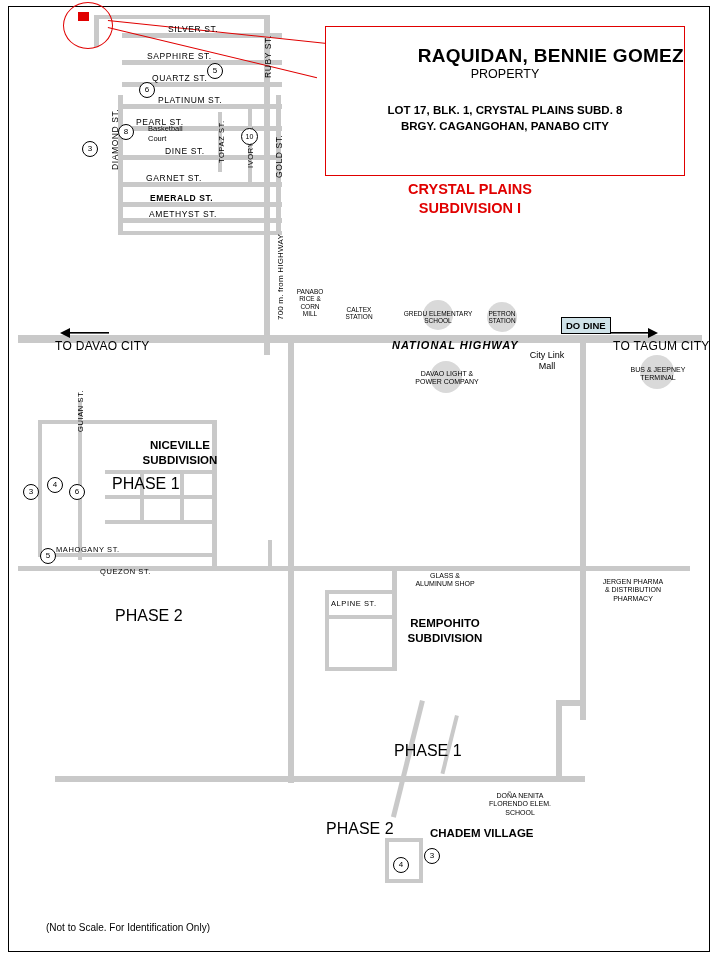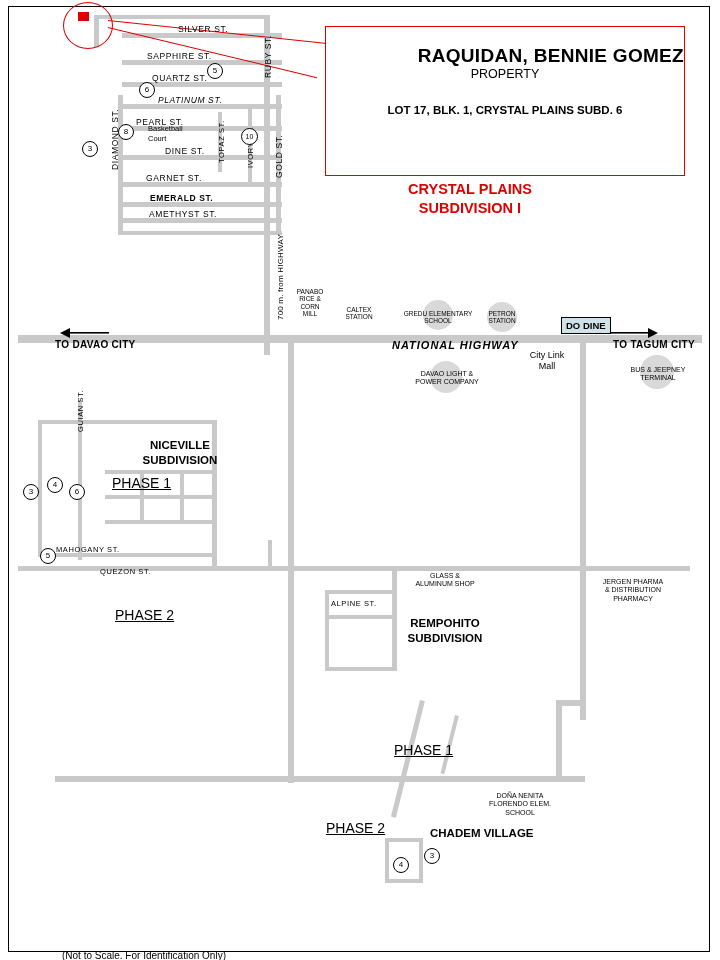--- a/index.html
+++ b/index.html
@@ -65,7 +65,7 @@
   <div class="redline" style="left:108px;top:20px;width:225px;transform:rotate(6deg);"></div>
   <div class="redline" style="left:108px;top:27px;width:215px;transform:rotate(13.5deg);"></div>
 
-  <div class="stlabel" style="left:178px;top:24px;">SILVER  ST.</div>
+  <div class="stlabel" style="left:168px;top:24px;">SILVER  ST.</div>
   <div class="stlabel" style="left:147px;top:51px;">SAPPHIRE  ST.</div>
   <div class="stlabel" style="left:152px;top:73px;">QUARTZ  ST.</div>
   <div class="stlabel" style="left:158px;top:95px;font-style:italic;">PLATINUM  ST.</div>

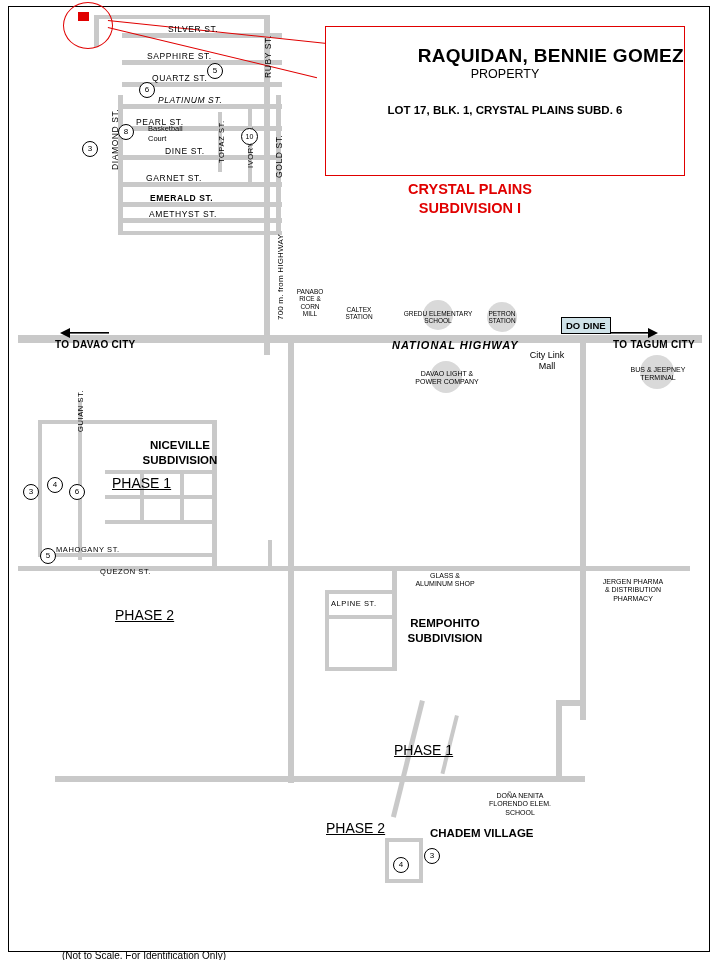--- a/index.html
+++ b/index.html
@@ -68,7 +68,7 @@
   <div class="stlabel" style="left:168px;top:24px;">SILVER  ST.</div>
   <div class="stlabel" style="left:147px;top:51px;">SAPPHIRE  ST.</div>
   <div class="stlabel" style="left:152px;top:73px;">QUARTZ  ST.</div>
-  <div class="stlabel" style="left:158px;top:95px;font-style:italic;">PLATINUM  ST.</div>
+  <div class="stlabel" style="left:158px;top:95px;">PLATINUM  ST.</div>
   <div class="stlabel" style="left:136px;top:117px;">PEARL  ST.</div>
   <div class="stlabel" style="left:165px;top:146px;">DINE  ST.</div>
   <div class="stlabel" style="left:146px;top:173px;">GARNET  ST.</div>

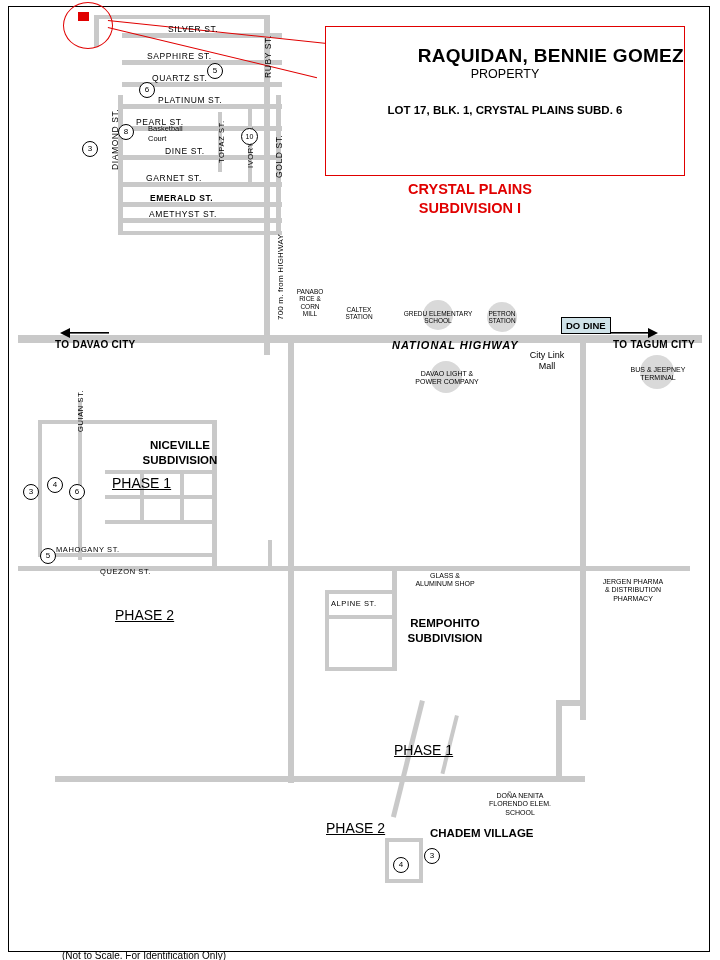--- a/index.html
+++ b/index.html
@@ -93,7 +93,7 @@
   <div class="titlebox" style="left:325px;top:26px;width:358px;height:148px;">
     <div class="t1" style="margin-top:18px;">RAQUIDAN, BENNIE GOMEZ</div>
     <div class="t2" style="">PROPERTY</div>
-    <div class="t3" style="margin-top:22px;">LOT 17, BLK. 1, CRYSTAL PLAINS SUBD. 6</div>
+    <div class="t3" style="margin-top:22px;">LOT 17, BLK. 1, CRYSTAL PLAINS SUBD. 8</div>
   </div>
 
   <div class="redtxt" style="left:325px;top:180px;width:290px;">

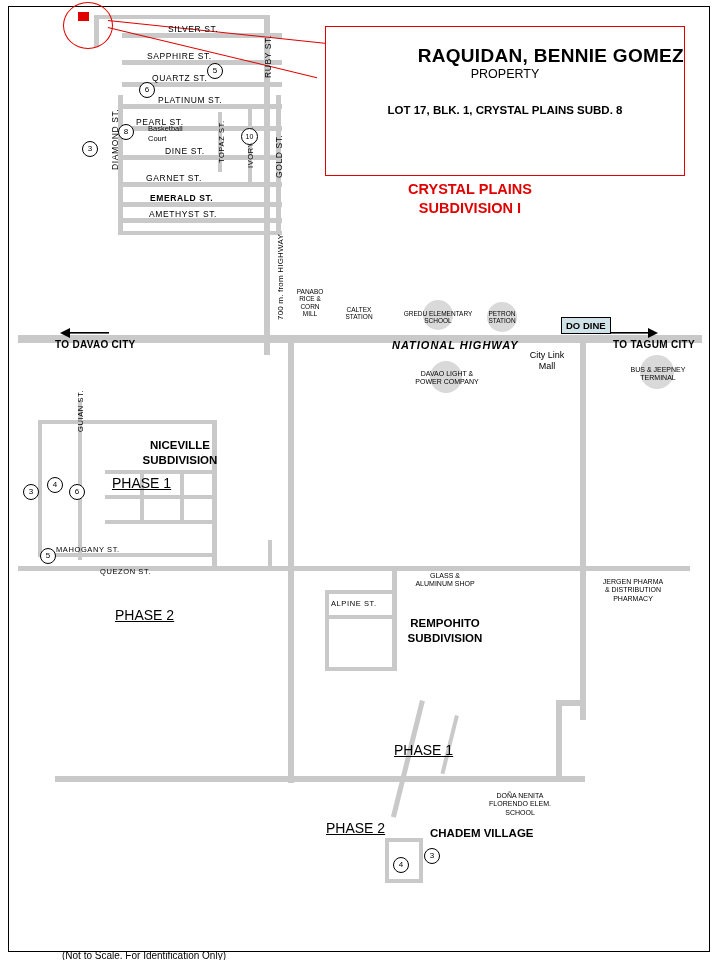--- a/index.html
+++ b/index.html
@@ -94,6 +94,7 @@
     <div class="t1" style="margin-top:18px;">RAQUIDAN, BENNIE GOMEZ</div>
     <div class="t2" style="">PROPERTY</div>
     <div class="t3" style="margin-top:22px;">LOT 17, BLK. 1, CRYSTAL PLAINS SUBD. 8</div>
+    <div class="t3">BRGY. CAGANGOHAN, PANABO CITY</div>
   </div>
 
   <div class="redtxt" style="left:325px;top:180px;width:290px;">

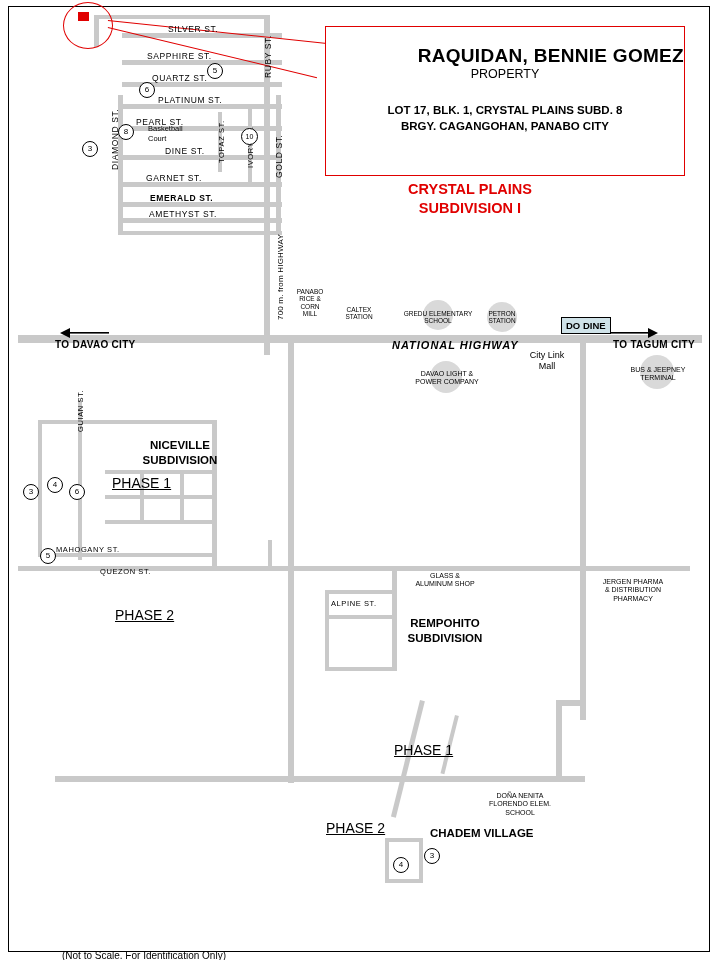--- a/index.html
+++ b/index.html
@@ -22,7 +22,7 @@
   .frame{position:absolute;border:1px solid #000;}
   .vicinity{position:absolute;font-size:20px;font-weight:bold;letter-spacing:6px;}
   .vicsub{position:absolute;font-size:10px;}
-  .arrowtxt{position:absolute;font-size:10px;font-weight:bold;letter-spacing:.3px;}
+  .arrowtxt{position:absolute;font-size:12px;font-weight:normal;letter-spacing:.3px;}
   .hwytxt{position:absolute;font-size:11px;font-style:italic;font-weight:bold;letter-spacing:1px;}
   .subdivtxt{position:absolute;font-size:11.5px;font-weight:bold;text-align:center;line-height:1.3;white-space:nowrap;}
   .phase{position:absolute;font-size:14px;text-decoration:underline;}

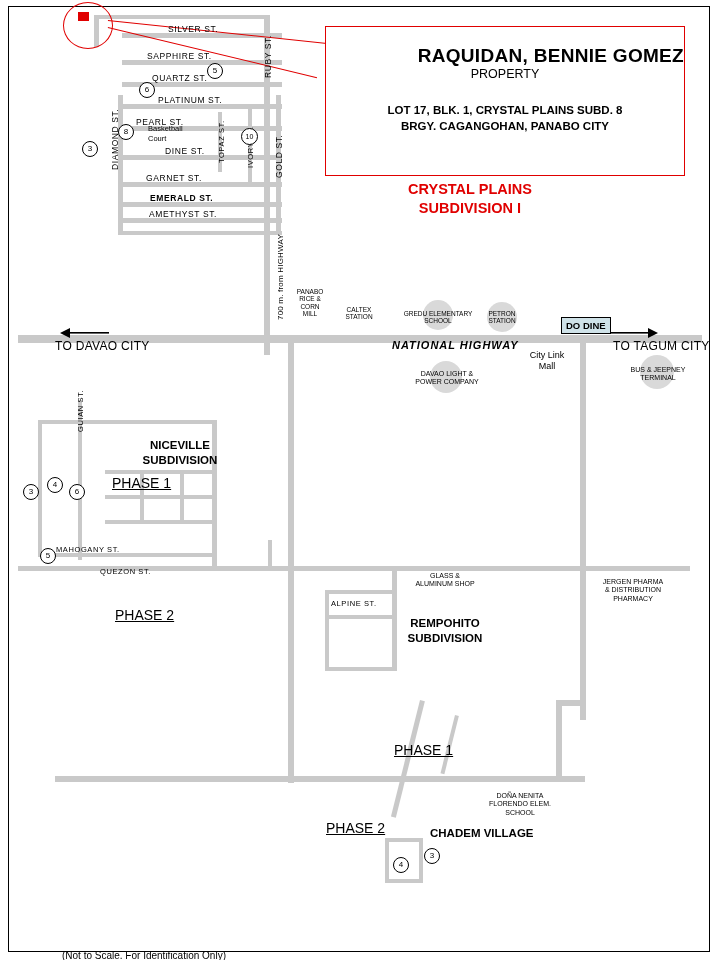--- a/index.html
+++ b/index.html
@@ -25,7 +25,7 @@
   .arrowtxt{position:absolute;font-size:12px;font-weight:normal;letter-spacing:.3px;}
   .hwytxt{position:absolute;font-size:11px;font-style:italic;font-weight:bold;letter-spacing:1px;}
   .subdivtxt{position:absolute;font-size:11.5px;font-weight:bold;text-align:center;line-height:1.3;white-space:nowrap;}
-  .phase{position:absolute;font-size:14px;text-decoration:underline;}
+  .phase{position:absolute;font-size:16px;}
   .dodine{position:absolute;border:1px solid #000;background:#cfe2e8;font-size:9.5px;font-weight:bold;padding:2px 4px;}
   .citylink{position:absolute;font-size:9px;text-align:center;line-height:1.2;}
   .tiny{position:absolute;font-size:6.5px;text-align:center;line-height:1.15;white-space:nowrap;}

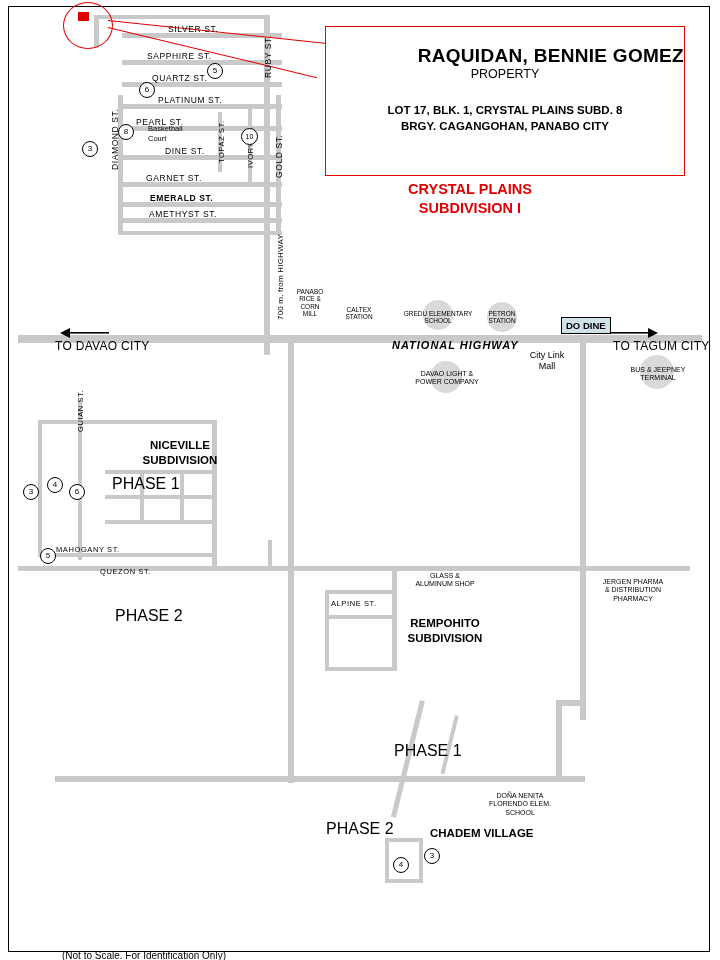--- a/index.html
+++ b/index.html
@@ -188,7 +188,7 @@
   <div class="circ" style="left:393px;top:857px;width:14px;height:14px;">4</div>
   <div class="circ" style="left:424px;top:848px;width:14px;height:14px;">3</div>
 
-  <div class="vicsub" style="left:62px;top:922px;margin-top:28px;">(Not to Scale. For Identification Only)</div>
+  <div class="vicsub" style="left:46px;top:922px;">(Not to Scale. For Identification Only)</div>
 
 </div>
 

